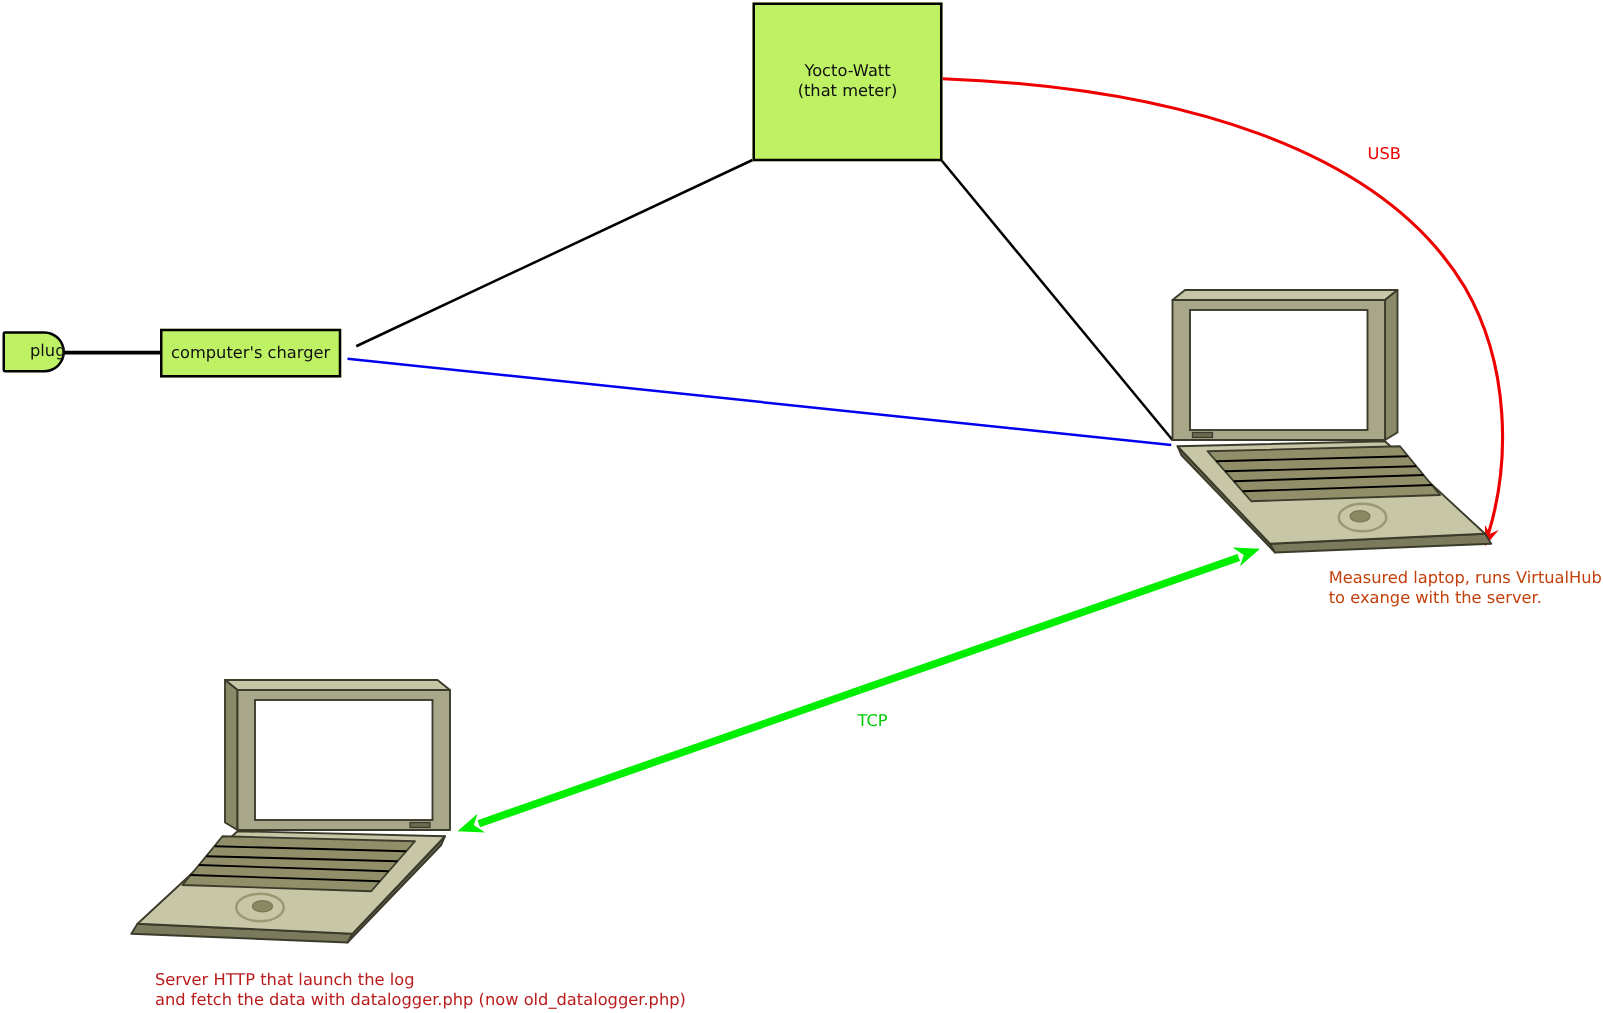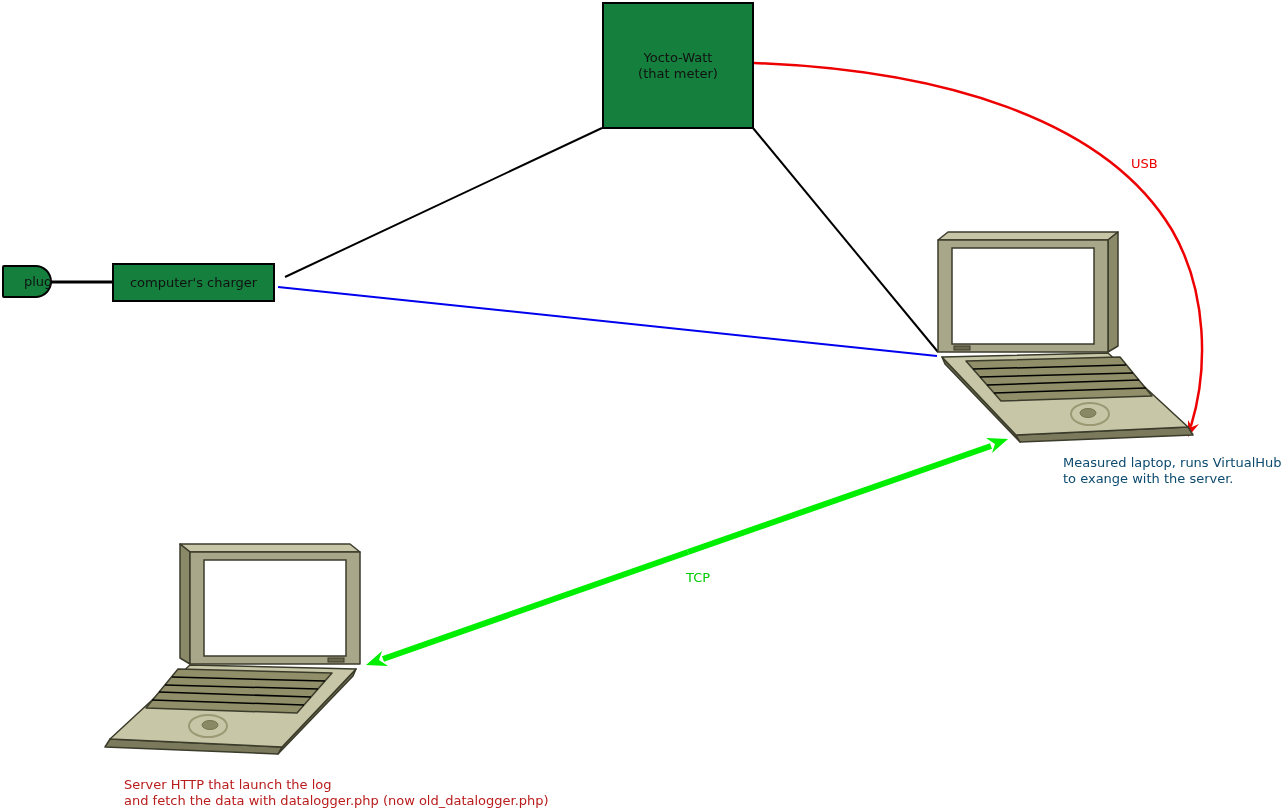--- a/index.html
+++ b/index.html
@@ -10,7 +10,7 @@
   .canvas svg{position:absolute;left:0;top:0;}
   
   .node{
-    position:absolute;box-sizing:border-box;background:#15803d;border:2px solid #000;
+    position:absolute;box-sizing:border-box;background:#bef264;border:2px solid #000;
     display:flex;align-items:center;justify-content:center;font-size:13px;line-height:16px;
   }
   .node-plug{left:2px;top:265px;width:50px;height:33px;border-radius:2px 17px 17px 2px;

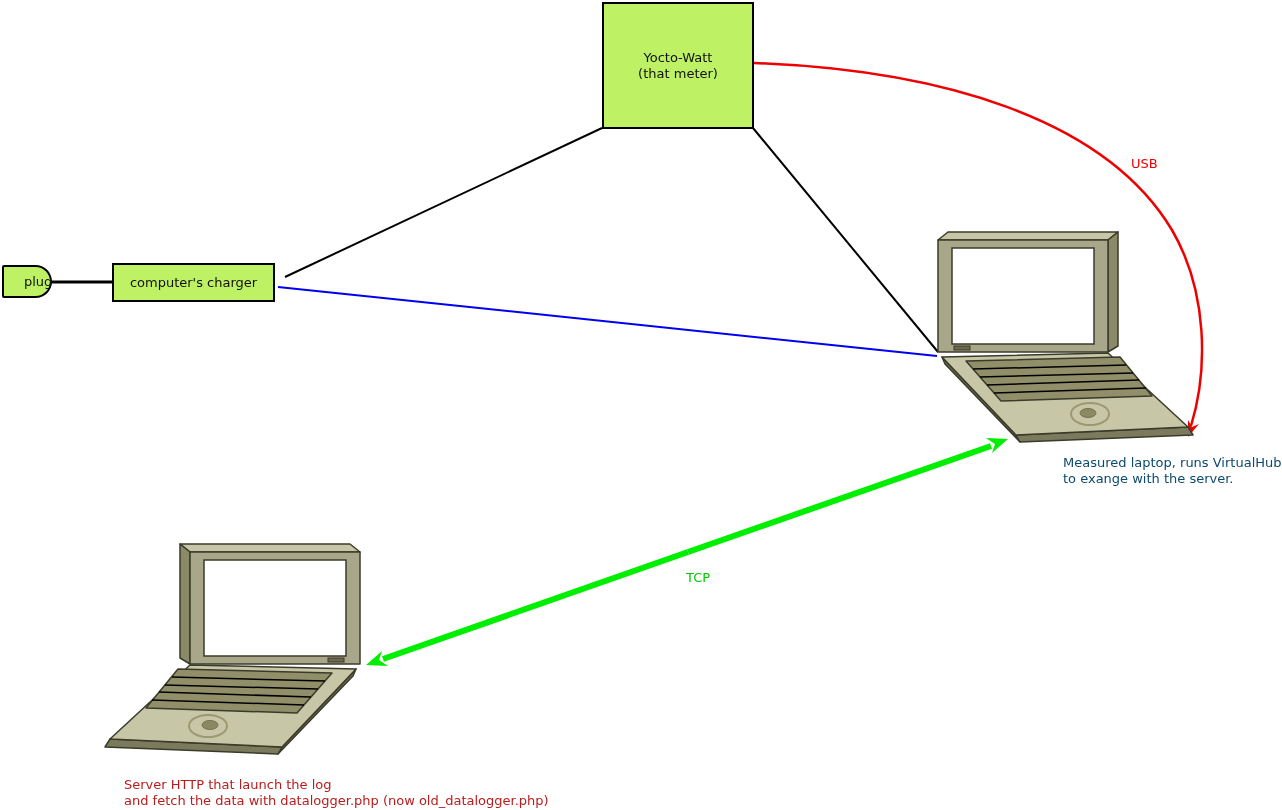--- a/index.html
+++ b/index.html
@@ -19,7 +19,7 @@
   .node-watt{left:602px;top:2px;width:152px;height:127px;flex-direction:column;}
   
   .lbl{position:absolute;font-size:13px;line-height:16px;white-space:nowrap;}
-  .lbl-usb{left:1131px;top:116px;color:#ee0000;margin-top:40px;}
+  .lbl-usb{left:1094px;top:116px;color:#ee0000;}
   .lbl-tcp{left:662px;top:570px;color:#00cc00;margin-left:24px;}
   .lbl-measured{left:1063px;top:455px;color:#0c4a6e;}
   .lbl-server{left:124px;top:777px;color:#b91c1c;}

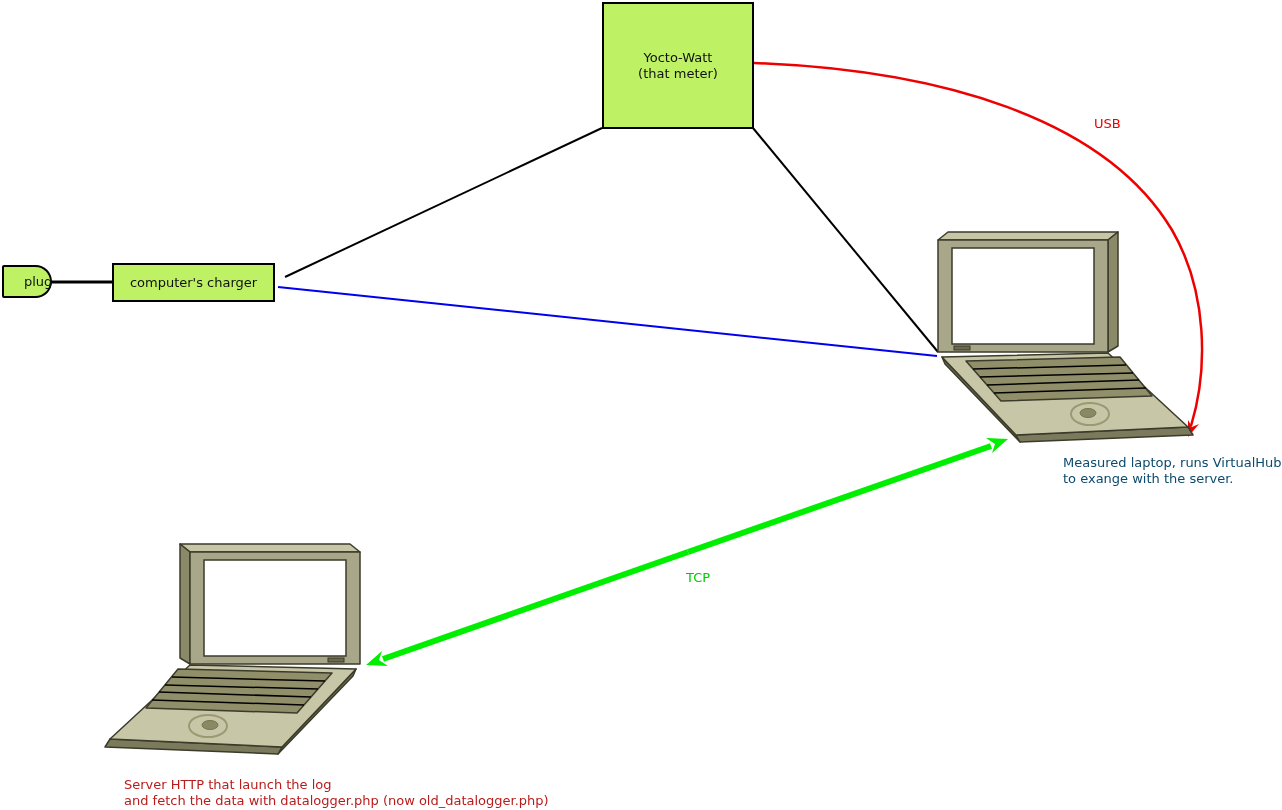--- a/index.html
+++ b/index.html
@@ -15,7 +15,7 @@
   }
   .node-plug{left:2px;top:265px;width:50px;height:33px;border-radius:2px 17px 17px 2px;
     justify-content:flex-start;padding-left:20px;}
-  .node-charger{left:112px;top:263px;width:163px;height:39px;}
+  .node-charger{left:128px;top:263px;width:145px;height:39px;}
   .node-watt{left:602px;top:2px;width:152px;height:127px;flex-direction:column;}
   
   .lbl{position:absolute;font-size:13px;line-height:16px;white-space:nowrap;}

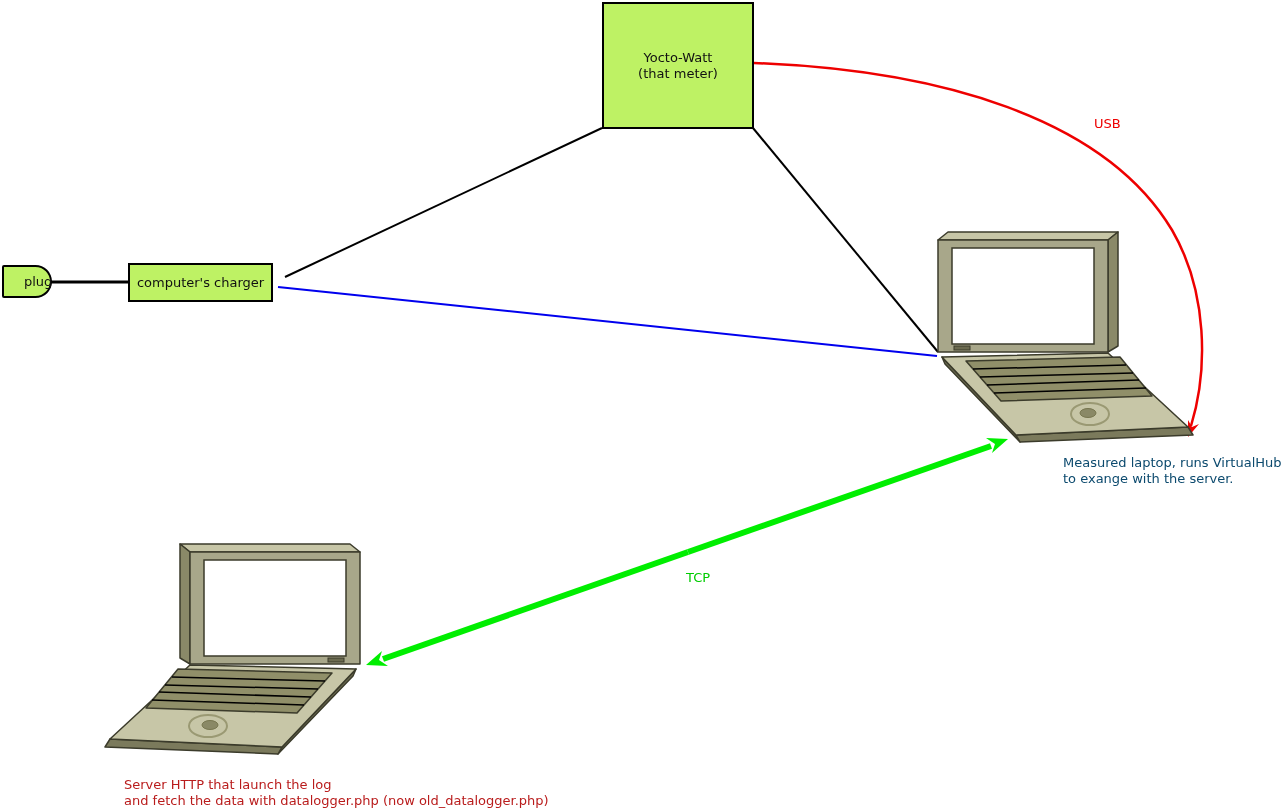--- a/index.html
+++ b/index.html
@@ -21,7 +21,7 @@
   .lbl{position:absolute;font-size:13px;line-height:16px;white-space:nowrap;}
   .lbl-usb{left:1094px;top:116px;color:#ee0000;}
   .lbl-tcp{left:662px;top:570px;color:#00cc00;margin-left:24px;}
-  .lbl-measured{left:1063px;top:455px;color:#0c4a6e;}
+  .lbl-measured{left:1063px;top:455px;color:#c2410c;}
   .lbl-server{left:124px;top:777px;color:#b91c1c;}
   
   .wire-black{stroke:#000;stroke-width:2;fill:none;}

